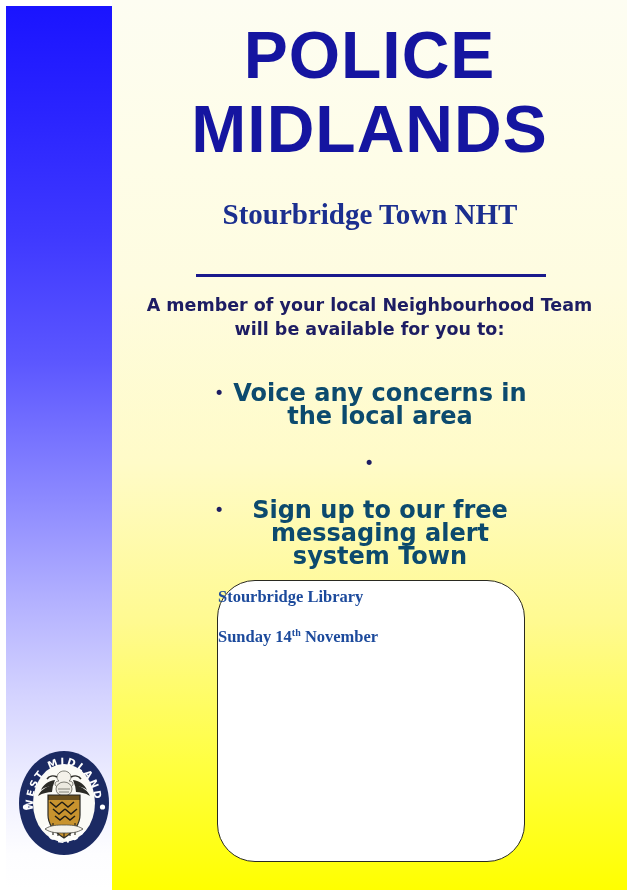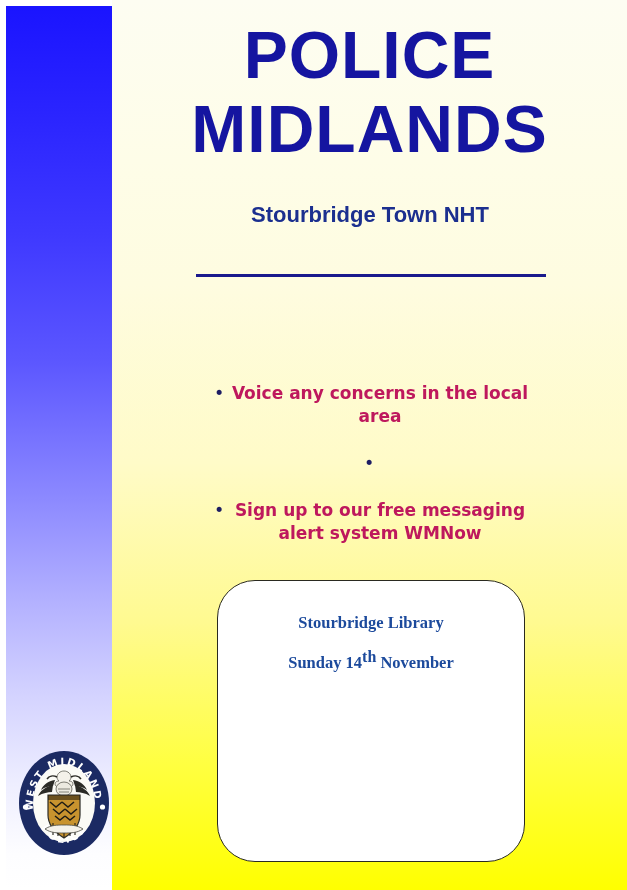--- a/index.html
+++ b/index.html
@@ -95,9 +95,9 @@
     top: 197px;
     width: 460px;
     text-align: center;
-    font-family: Liberation Sans, sans-serif;
-    font-weight: bold;
-    font-size: 22px;
+    font-family: Liberation Serif, serif;
+    font-weight: bold;
+    font-size: 29px;
     line-height: 35px;
     color: #1b2f8f;
   }

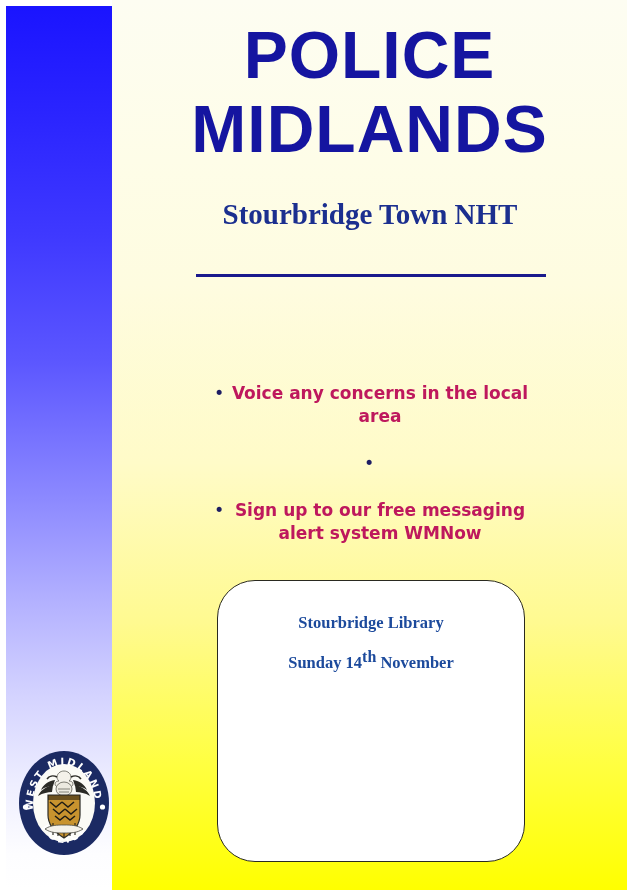--- a/index.html
+++ b/index.html
@@ -217,6 +217,7 @@
 
     <div class="divider"></div>
 
+    <div class="intro">A member of your local Neighbourhood Team will be available for you to:</div>
 
     <div class="bullets">
 

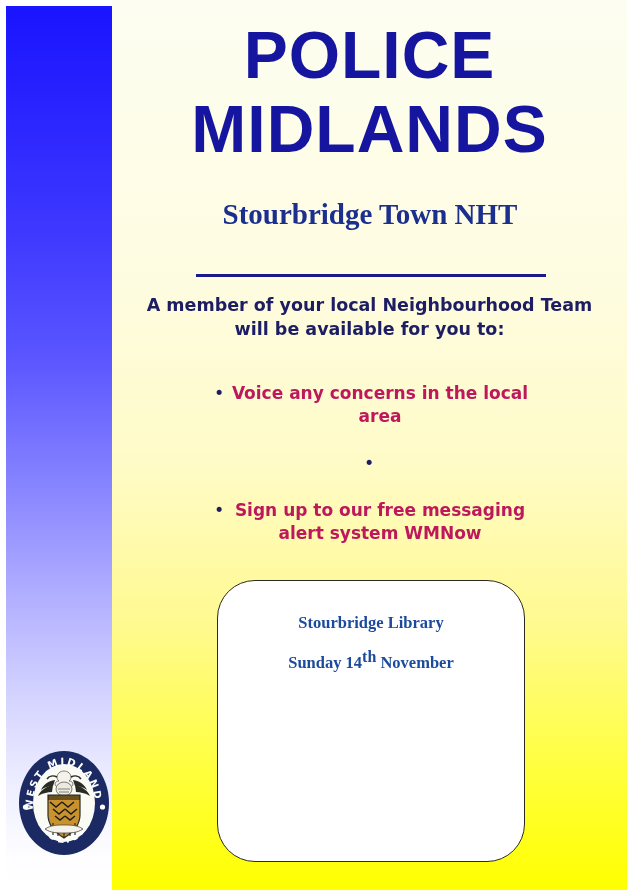--- a/index.html
+++ b/index.html
@@ -150,9 +150,9 @@
     text-align: center;
     font-family: "DejaVu Sans", sans-serif;
     font-weight: bold;
-    font-size: 17px;
+    font-size: 24px;
     line-height: 23px;
-    color: #be185d;
+    color: #0c4a6e;
   }
 
   

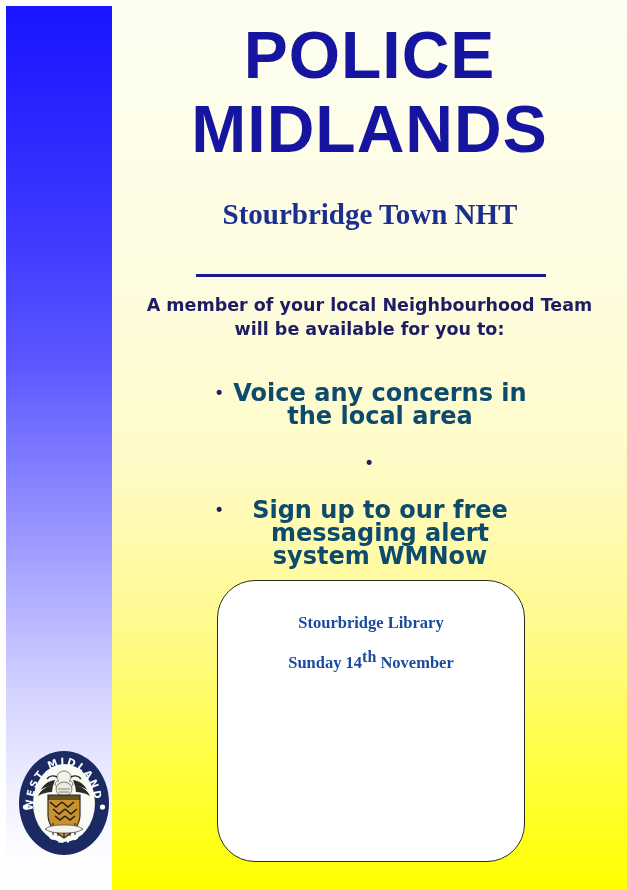--- a/index.html
+++ b/index.html
@@ -232,7 +232,7 @@
 
       <div class="bullet-item">
         <span class="bullet-dot">•</span>
-        <span class="bullet-text">Sign up to our free messaging alert system WMNow</span>
+        <span class="bullet-text">Sign up to our free messaging alert system Town</span>
       </div>
 
     </div>

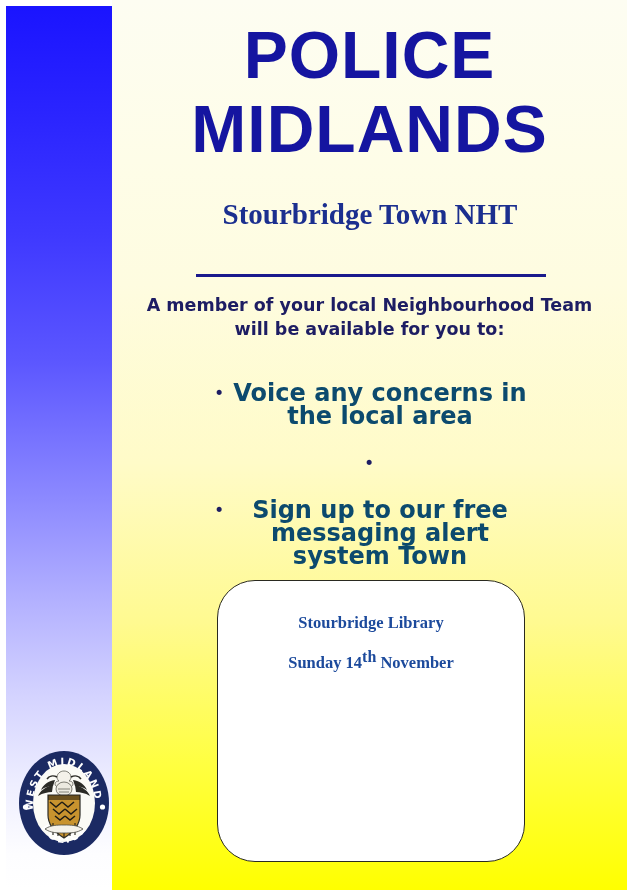--- a/index.html
+++ b/index.html
@@ -168,8 +168,7 @@
     box-sizing: border-box;
   }
   .event-inner {
-    padding-top: 32px;
-    text-align: center;
+    padding-top: 6px;
   }
   .event-line {
     font-family: "Liberation Serif", "DejaVu Serif", serif;

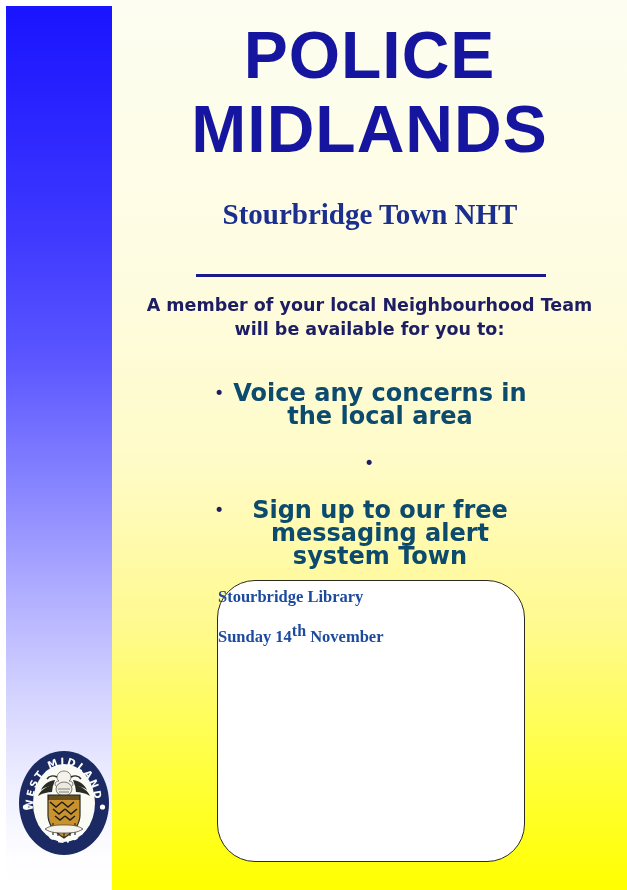--- a/index.html
+++ b/index.html
@@ -179,7 +179,7 @@
     margin-bottom: 20px;
   }
   .event-line sup {
-    font-size: 16px;
+    font-size: 10px;
     vertical-align: super;
     line-height: 0;
   }

